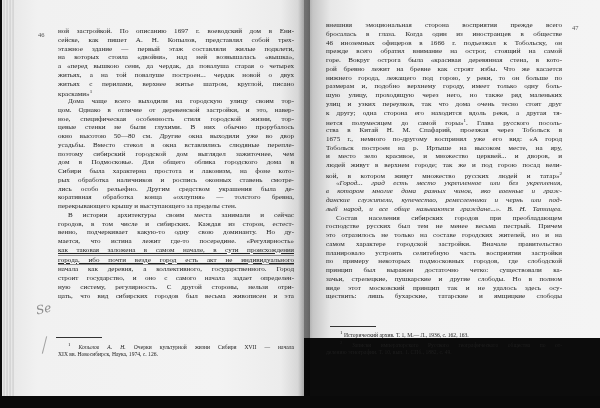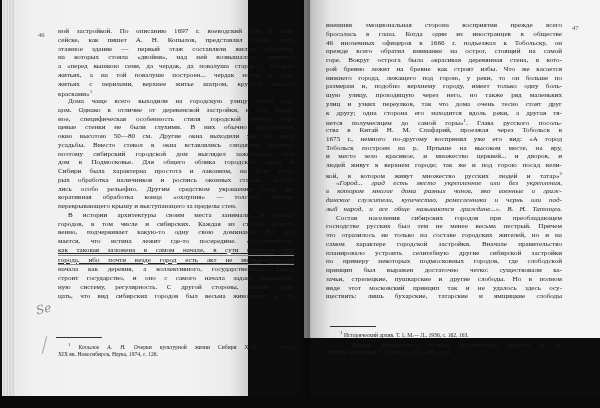--- a/index.html
+++ b/index.html
@@ -14,7 +14,7 @@
     position: absolute; left: 0; top: 0; width: 600px; height: 400px;
   }
   .page-left {
-    position: absolute; left: 14px; top: 0; width: 234px; height: 398px;
+    position: absolute; left: 14px; top: 0; width: 290px; height: 398px;
     background: linear-gradient(90deg, #e9e9e9 0%, #f1f1f1 8%, #f3f3f3 70%, #ececec 92%, #cfcfcf 100%);
   }
   .page-left-edges {

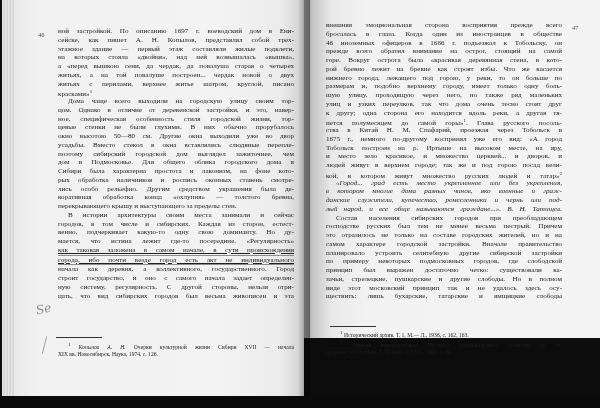--- a/index.html
+++ b/index.html
@@ -145,7 +145,7 @@
       <span class="line">господстве русских был тем не менее весьма пестрый. Причем</span>
       <span class="line">это отразилось не только на составе городских жителей, но и на</span>
       <span class="line">самом характере городской застройки. Вначале правительство</span>
-      <span class="line">планировало устроить селитебную другие сибирской застройки</span>
+      <span class="line">планировало устроить селитебную часть восприятия застройки</span>
       <span class="line">по примеру некоторых подмосковных городов, где слободской</span>
       <span class="line">принцип был выражен достаточно четко: существовали ка-</span>
       <span class="line">зачьи, стрелецкие, пушкарские и другие слободы. Но в полном</span>

